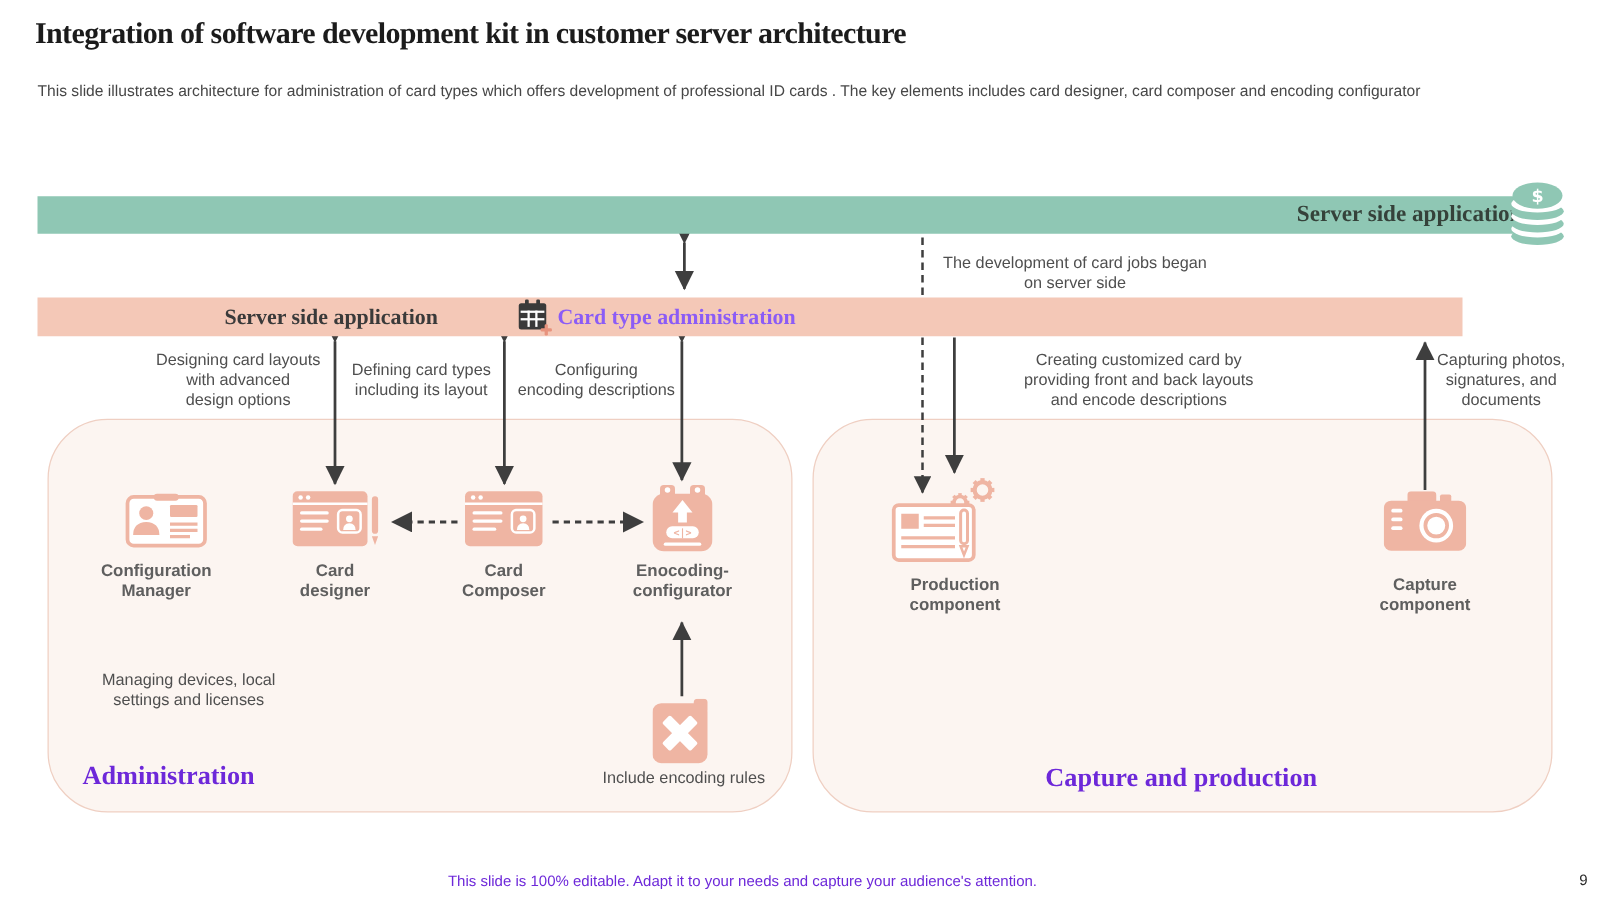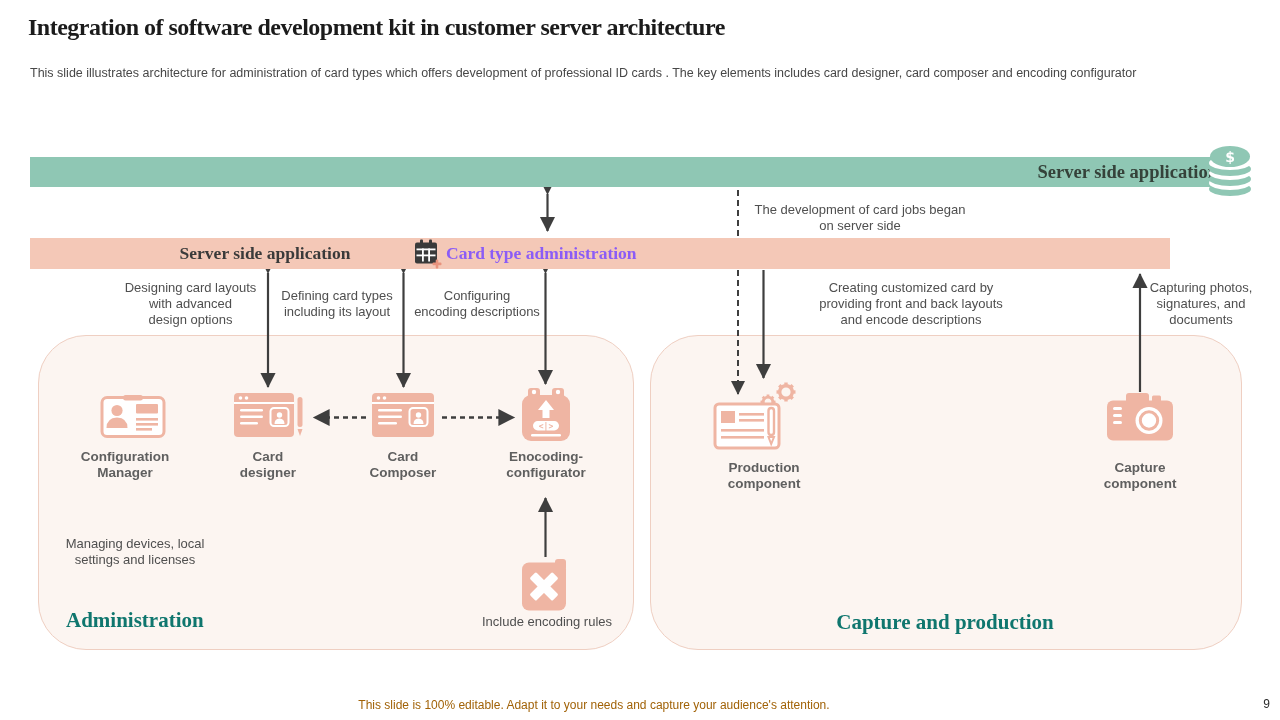--- a/index.html
+++ b/index.html
@@ -109,7 +109,7 @@
 <div class="abs note" style="left:1138px;top:280px;width:126px;">Capturing  photos,
 signatures, and
 documents</div>
-<div class="abs note" style="left:56px;top:536px;width:158px;text-align:center;">Managing  devices, local
+<div class="abs note" style="left:72px;top:536px;width:158px;text-align:center;">Managing  devices, local
 settings and licenses</div>
 <div class="abs note" style="left:477px;top:614px;width:140px;">Include  encoding  rules</div>
 

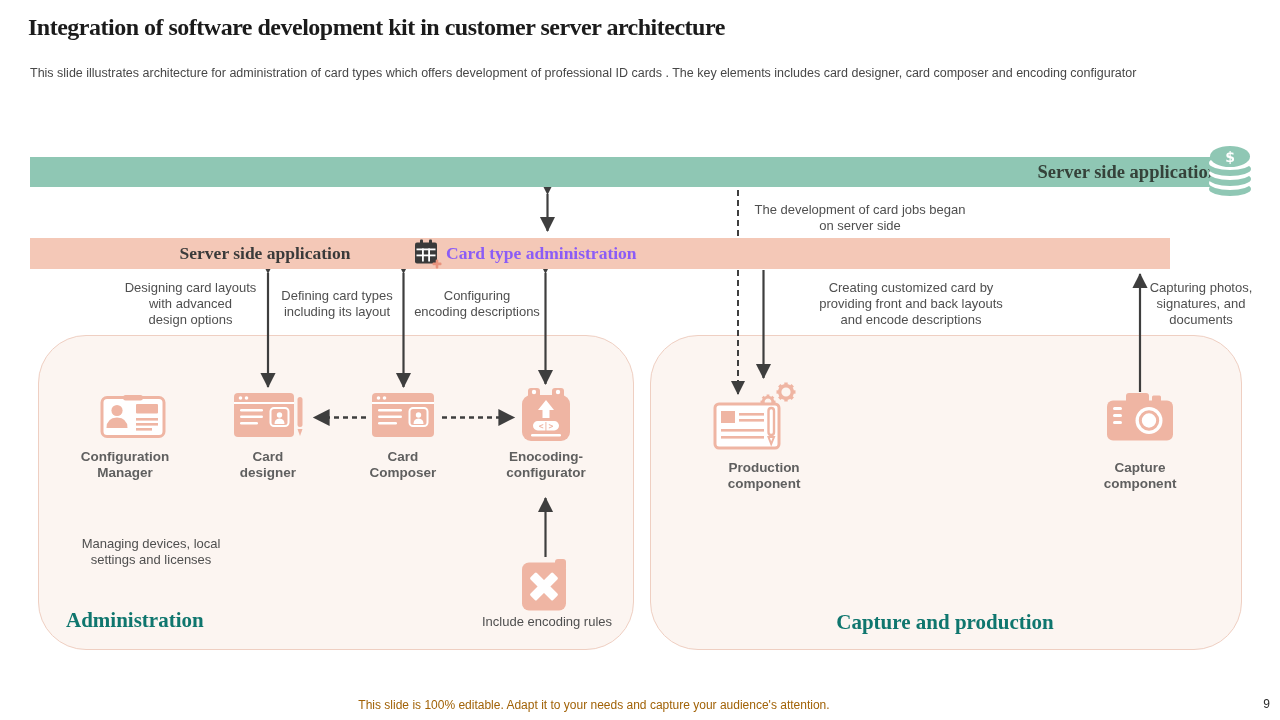--- a/index.html
+++ b/index.html
@@ -47,7 +47,7 @@
   .admin-box{left:38px;top:335px;width:594px;height:313px;}
   .capture-box{left:650px;top:335px;width:590px;height:313px;}
   .box-title{
-    font-size:21px;font-weight:bold;color:#0f766e;z-index:4;
+    font-size:21px;font-weight:bold;color:#6d28d9;z-index:4;
   }
   .connectors{left:0;top:0;z-index:1;pointer-events:none;}
   .icon{z-index:3;}

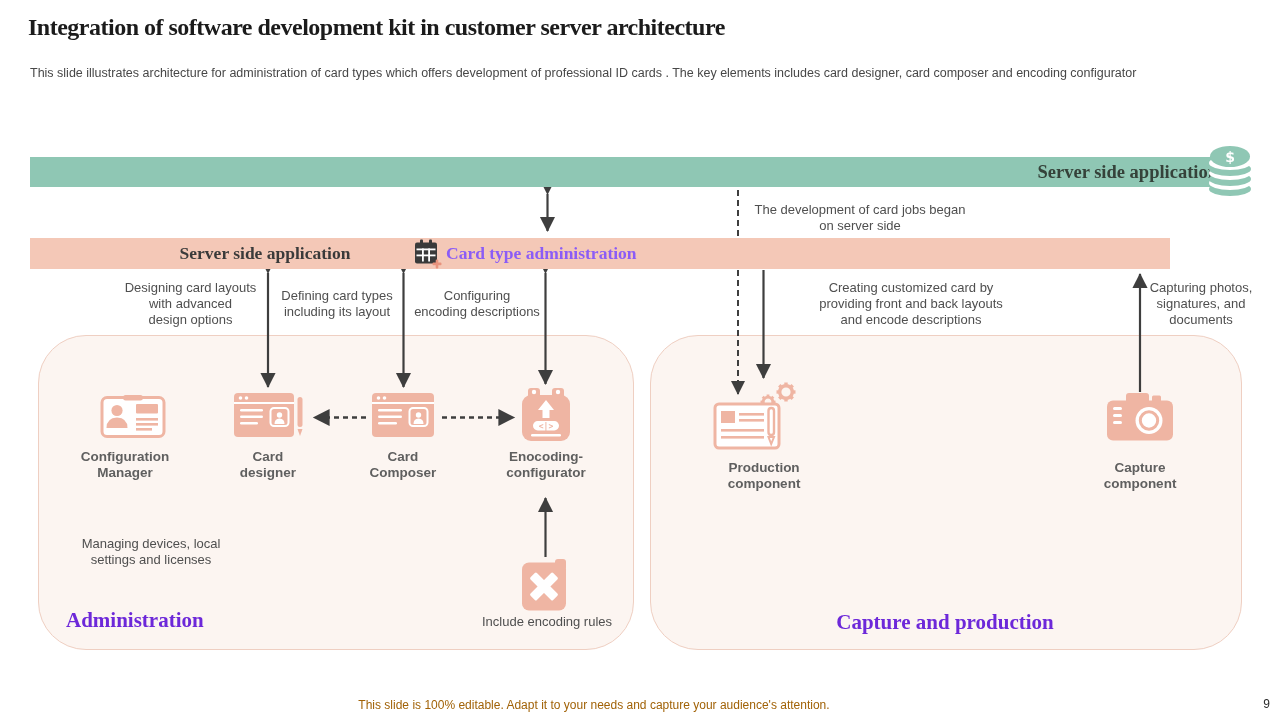--- a/index.html
+++ b/index.html
@@ -52,7 +52,7 @@
   .connectors{left:0;top:0;z-index:1;pointer-events:none;}
   .icon{z-index:3;}
   .footer-note{
-    left:0;top:698px;width:1188px;text-align:center;font-size:12px;color:#a16207;z-index:4;
+    left:0;top:698px;width:1188px;text-align:center;font-size:12px;color:#6d28d9;z-index:4;
   }
   .page-num{
     right:10px;top:697px;font-size:12px;color:#2B2B2B;z-index:4;

